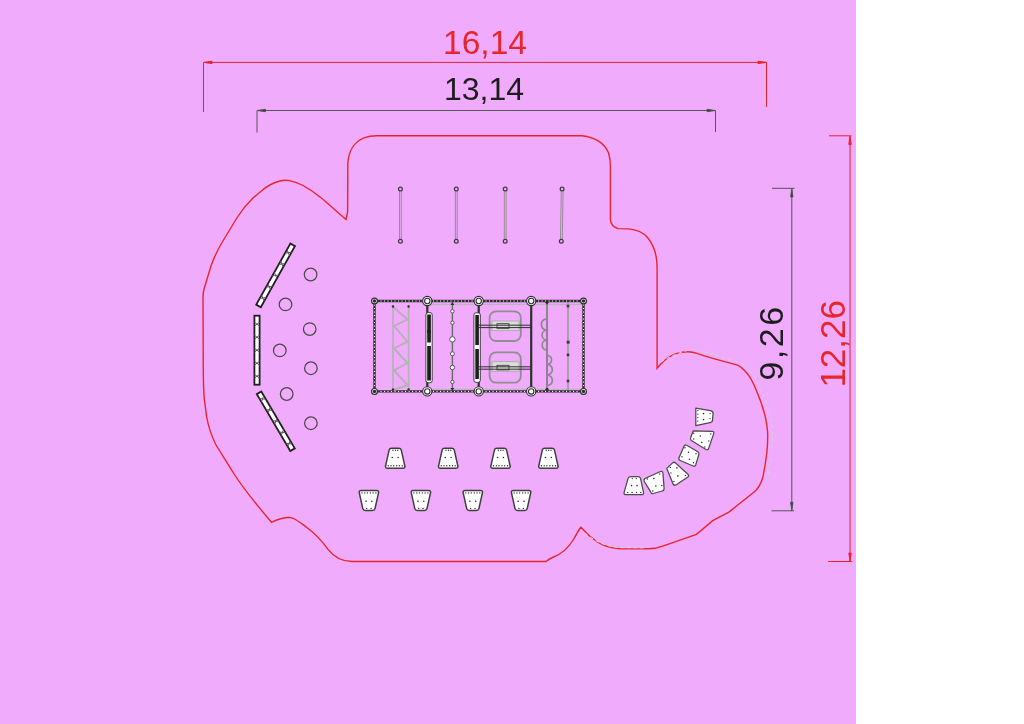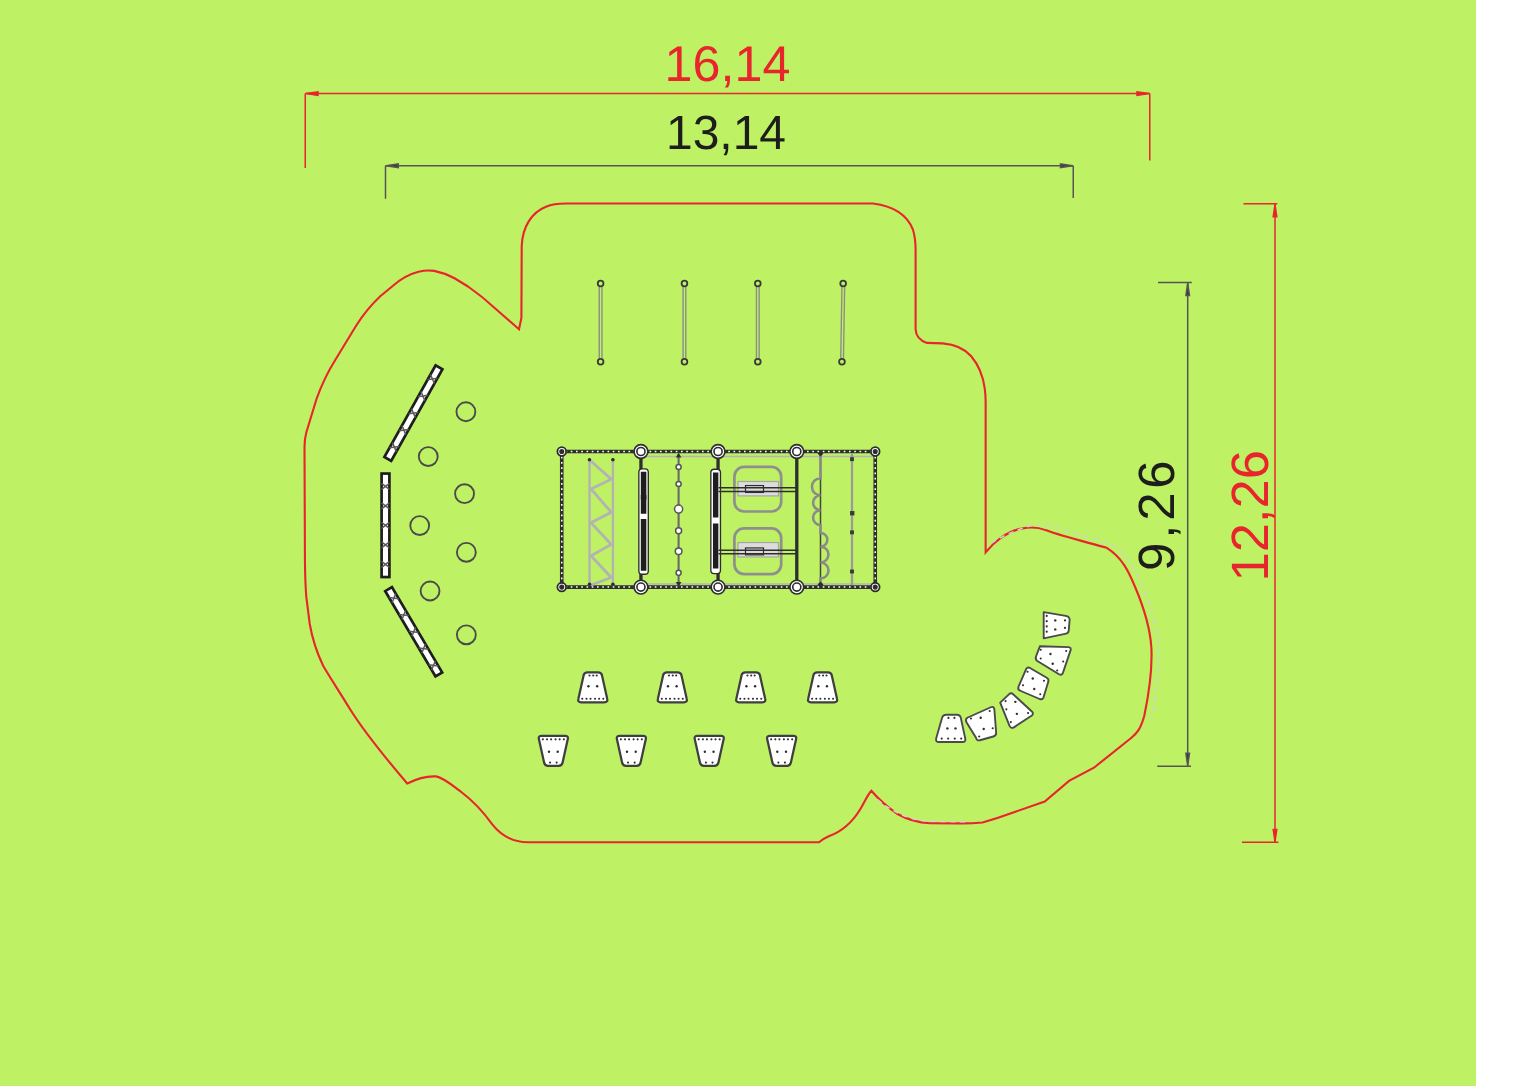--- a/index.html
+++ b/index.html
@@ -3,7 +3,7 @@
 <meta charset="utf-8">
 <style>
   html,body{margin:0;padding:0;background:#ffffff;}
-  #page{width:984px;height:724px;position:relative;overflow:hidden;background:#bef264;
+  #page{width:856px;height:724px;position:relative;overflow:hidden;background:#f0abfc;
         font-family:"Liberation Sans", sans-serif;}
   svg{position:absolute;left:0;top:0;}
   text{font-family:"Liberation Sans", sans-serif;}

